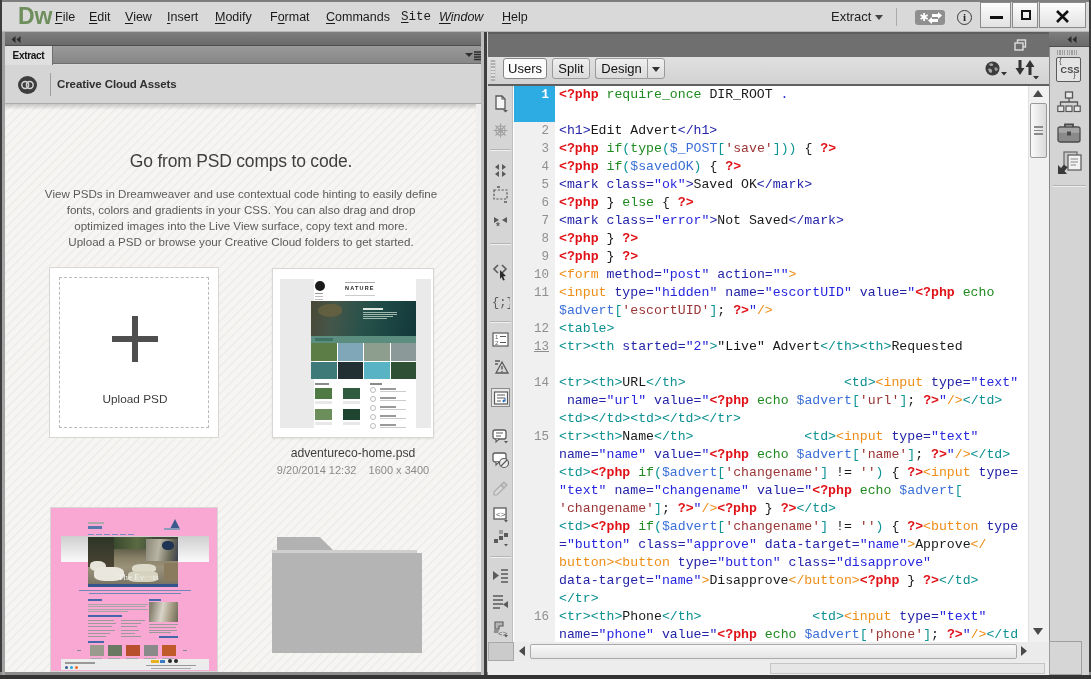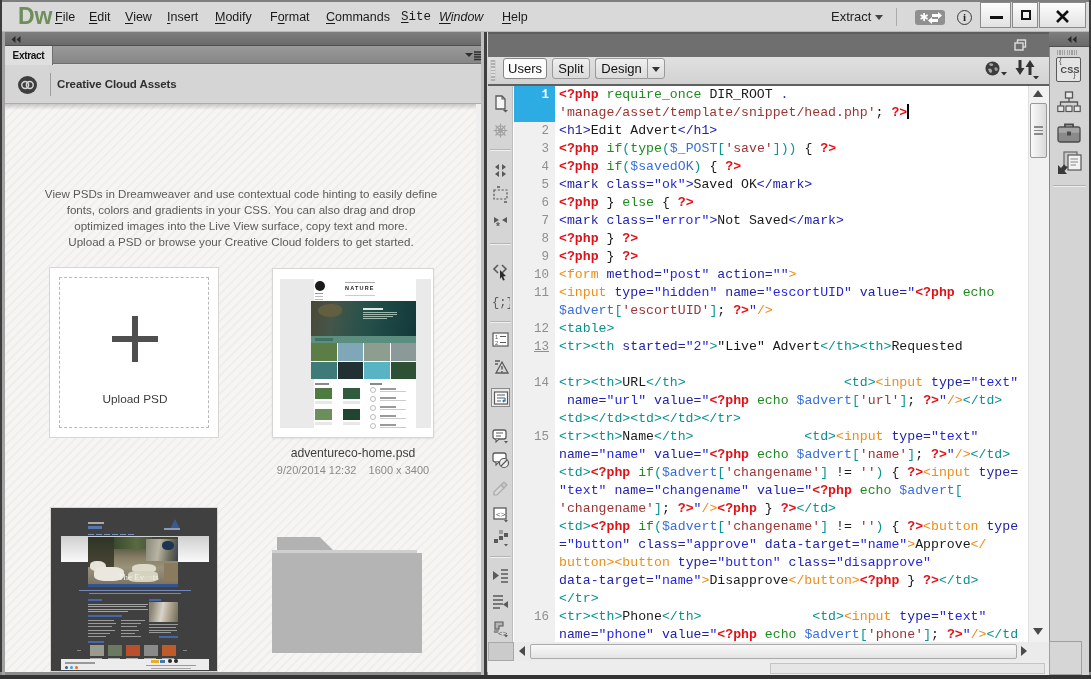--- a/index.html
+++ b/index.html
@@ -267,7 +267,6 @@
 <div class="abs" style="left:514px;top:86px;width:41px;height:36px;background:#2CACE3;"></div>
 <div class="abs" style="left:559px;top:86px;width:469px;height:556px;overflow:hidden;">
 <div class="cl" style="top:0px;"><span class="r">&lt;?php</span> <span class="k">require_once</span> DIR_ROOT <span class="a">.</span></div>
-<div class="cl" style="top:18px;"><span class="s">'manage/asset/template/snippet/head.php'</span>; <span class="r">?&gt;</span><span style="display:inline-block;width:1.5px;height:15px;background:#000;vertical-align:-3px;"></span></div>
 <div class="cl" style="top:36px;"><span class="g">&lt;h1&gt;</span>Edit Advert<span class="g">&lt;/h1&gt;</span></div>
 <div class="cl" style="top:54px;"><span class="r">&lt;?php</span> <span class="k">if</span><span class="p">(</span><span class="k">type</span><span class="p">(</span><span class="v">$_POST</span><span class="p">[</span><span class="s">'save'</span><span class="p">]))</span> { <span class="r">?&gt;</span></div>
 <div class="cl" style="top:72px;"><span class="r">&lt;?php</span> <span class="k">if</span><span class="p">(</span><span class="v">$savedOK</span><span class="p">)</span> { <span class="r">?&gt;</span></div>

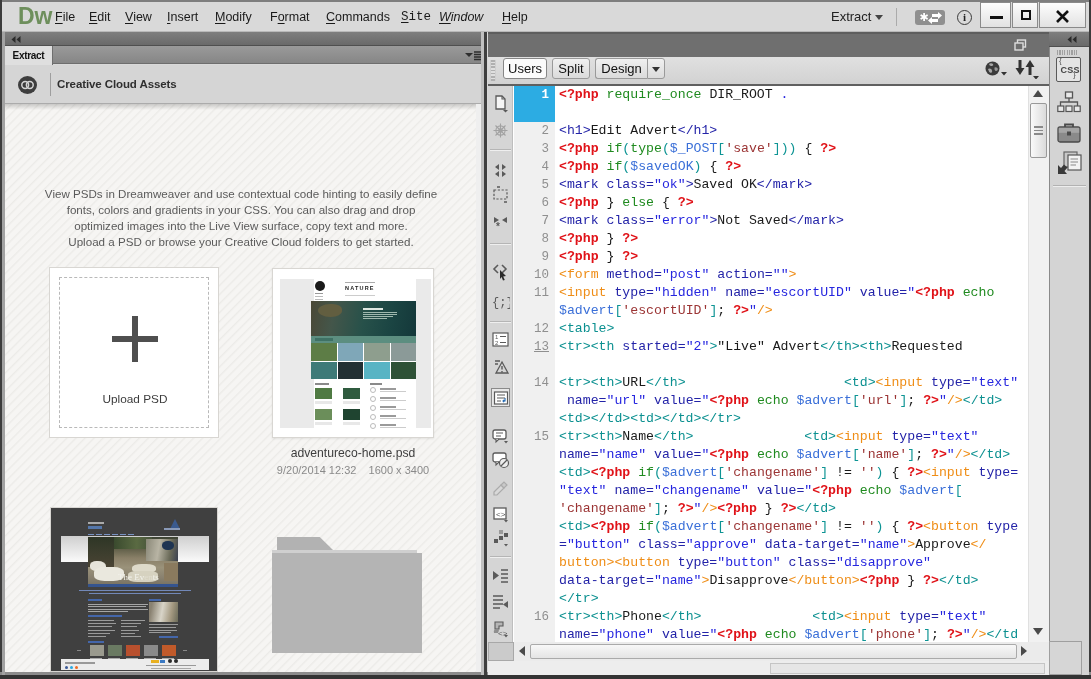--- a/index.html
+++ b/index.html
@@ -86,6 +86,7 @@
 <div class="abs" style="left:5px;top:104px;width:476px;height:6px;background:linear-gradient(rgba(0,0,0,0.18),rgba(0,0,0,0));"></div>
 <div class="abs" style="left:476px;top:104px;width:5px;height:568px;background:#EFEFEF;"></div>
 <div class="abs" style="left:481px;top:32px;width:3px;height:643px;background:#C0C0C0;"></div>
+<div class="abs" style="left:5px;top:151px;width:472px;text-align:center;font-size:17.5px;letter-spacing:-0.2px;color:#3F3F3F;">Go from PSD comps to code.</div>
 <div class="abs" style="left:10px;top:186px;width:462px;text-align:center;font-size:11.6px;line-height:16px;color:#5A5A5A;">View PSDs in Dreamweaver and use contextual code hinting to easily define<br>fonts, colors and gradients in your CSS. You can also drag and drop<br>optimized images into the Live View surface, copy text and more.<br>Upload a PSD or browse your Creative Cloud folders to get started.</div>
 <div class="abs" style="left:49px;top:267px;width:170px;height:171px;background:#fff;border:1px solid #D8D6D2;">
 <div class="abs" style="left:9px;top:9px;width:150px;height:151px;border:1px dashed #B9B9B9;"></div>

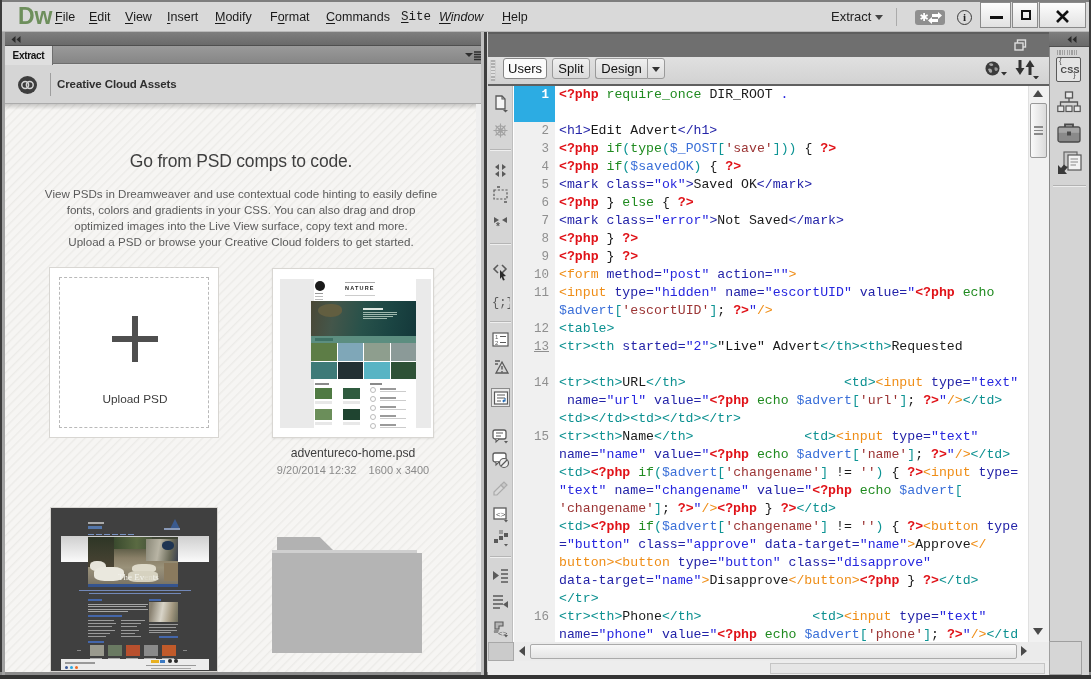--- a/index.html
+++ b/index.html
@@ -154,7 +154,7 @@
 </div>
 <div class="abs" style="left:272px;top:446px;width:162px;text-align:center;font-size:12.2px;color:#3E3E3E;">adventureco-home.psd</div>
 <div class="abs" style="left:232px;top:464px;width:242px;text-align:center;font-size:11px;color:#8A8A8A;">9/20/2014 12:32&nbsp;&nbsp;&nbsp;&nbsp;1600 x 3400</div>
-<div class="abs" style="left:50px;top:507px;width:168px;height:165px;background:#404040;border:1px solid #D8D6D2;">
+<div class="abs" style="left:50px;top:507px;width:168px;height:165px;background:#f9a8d4;border:1px solid #D8D6D2;">
 <div class="abs" style="left:37px;top:14px;width:16px;height:2px;background:#aaa;"></div>
 <div class="abs" style="left:37px;top:18px;width:14px;height:3px;background:#5577AA;"></div>
 <svg class="abs" style="left:119px;top:11px;" width="10" height="9">

